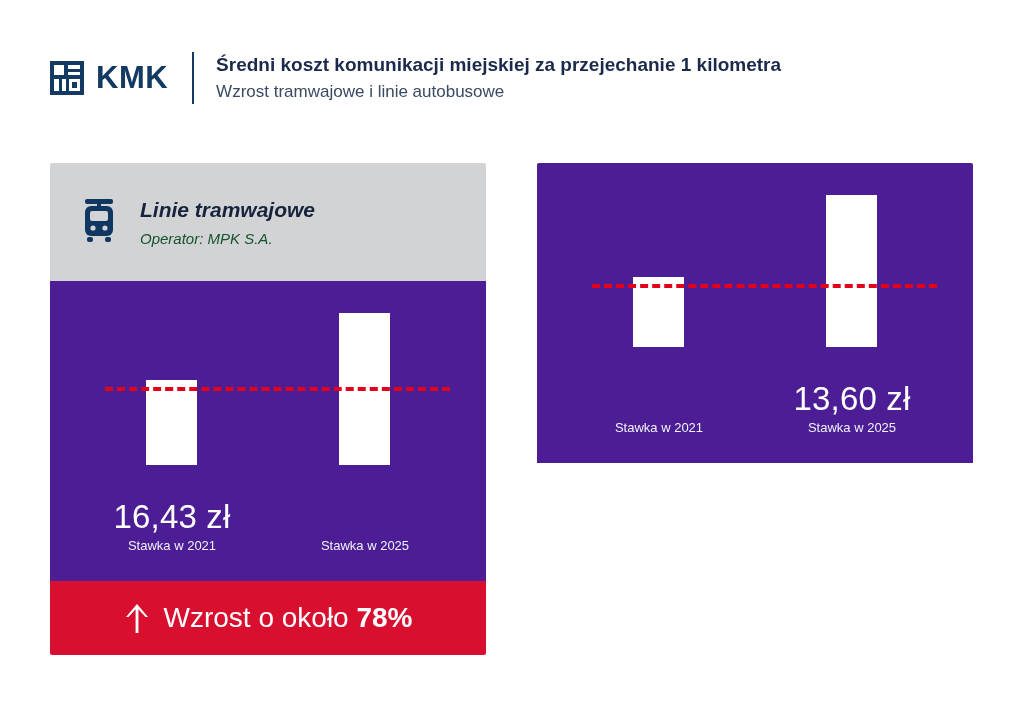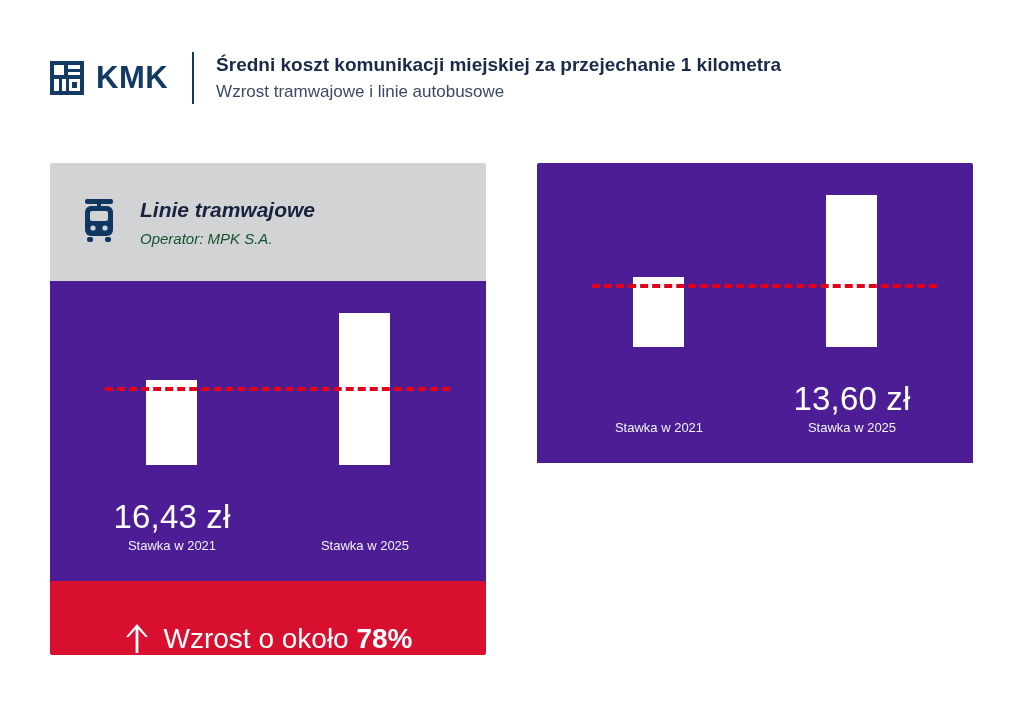--- a/index.html
+++ b/index.html
@@ -165,7 +165,7 @@
     background: #d80f2e;
     height: 74px;
     display: flex;
-    align-items: flex-end;
+    align-items: center;
     justify-content: center;
     gap: 14px;
     color: #ffffff;

